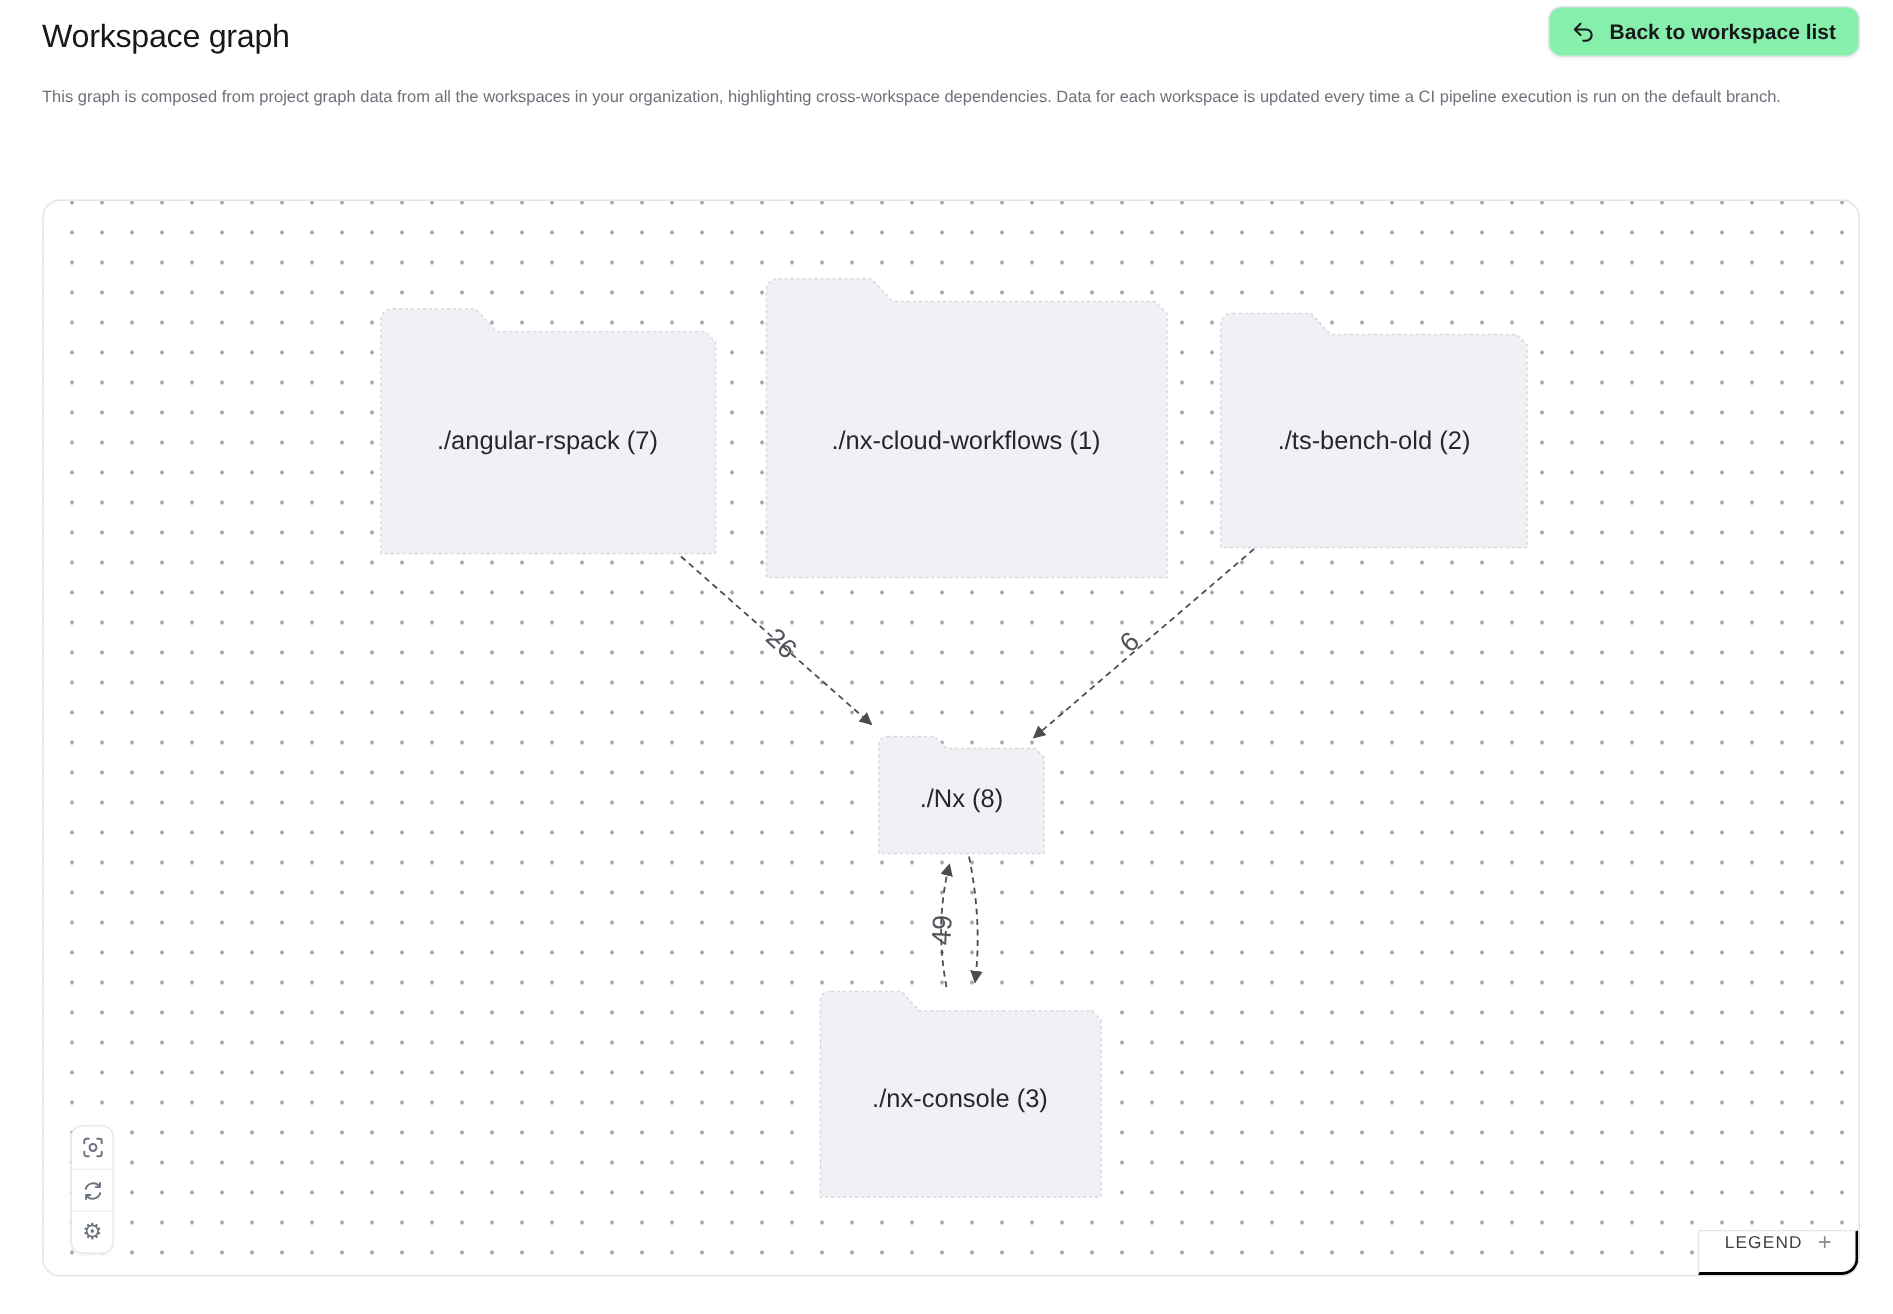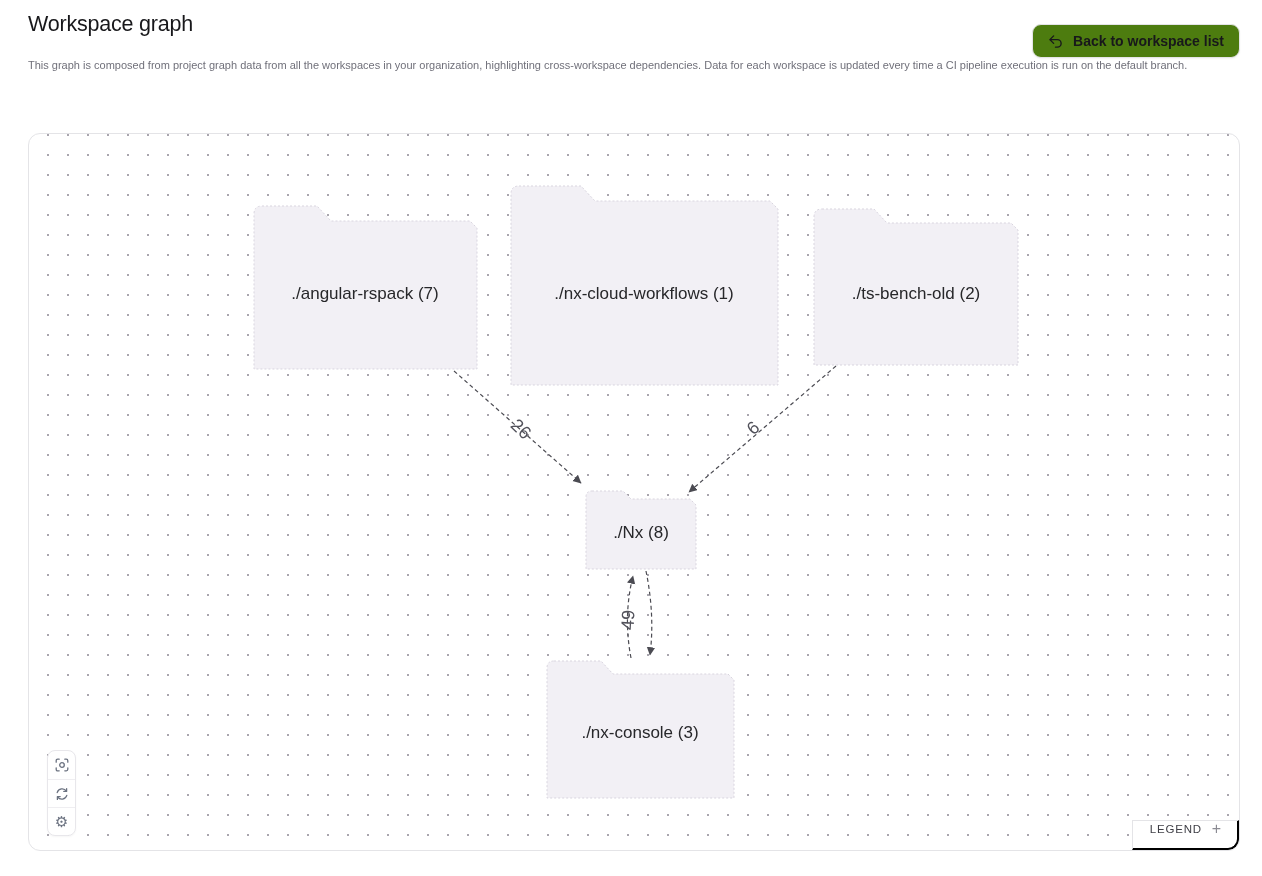--- a/index.html
+++ b/index.html
@@ -18,9 +18,9 @@
     text-align: right;
   }
   .back-btn {
-    position: absolute; right: 22px; top: 24px;
+    position: absolute; right: 22px; top: 4px;
     display: flex; align-items: center; gap: 10px;
-    background: #4d7c0f;
+    background: #86efac;
     border: 1px solid #e4e4e7;
     border-radius: 9px;
     padding: 8px 15px;

